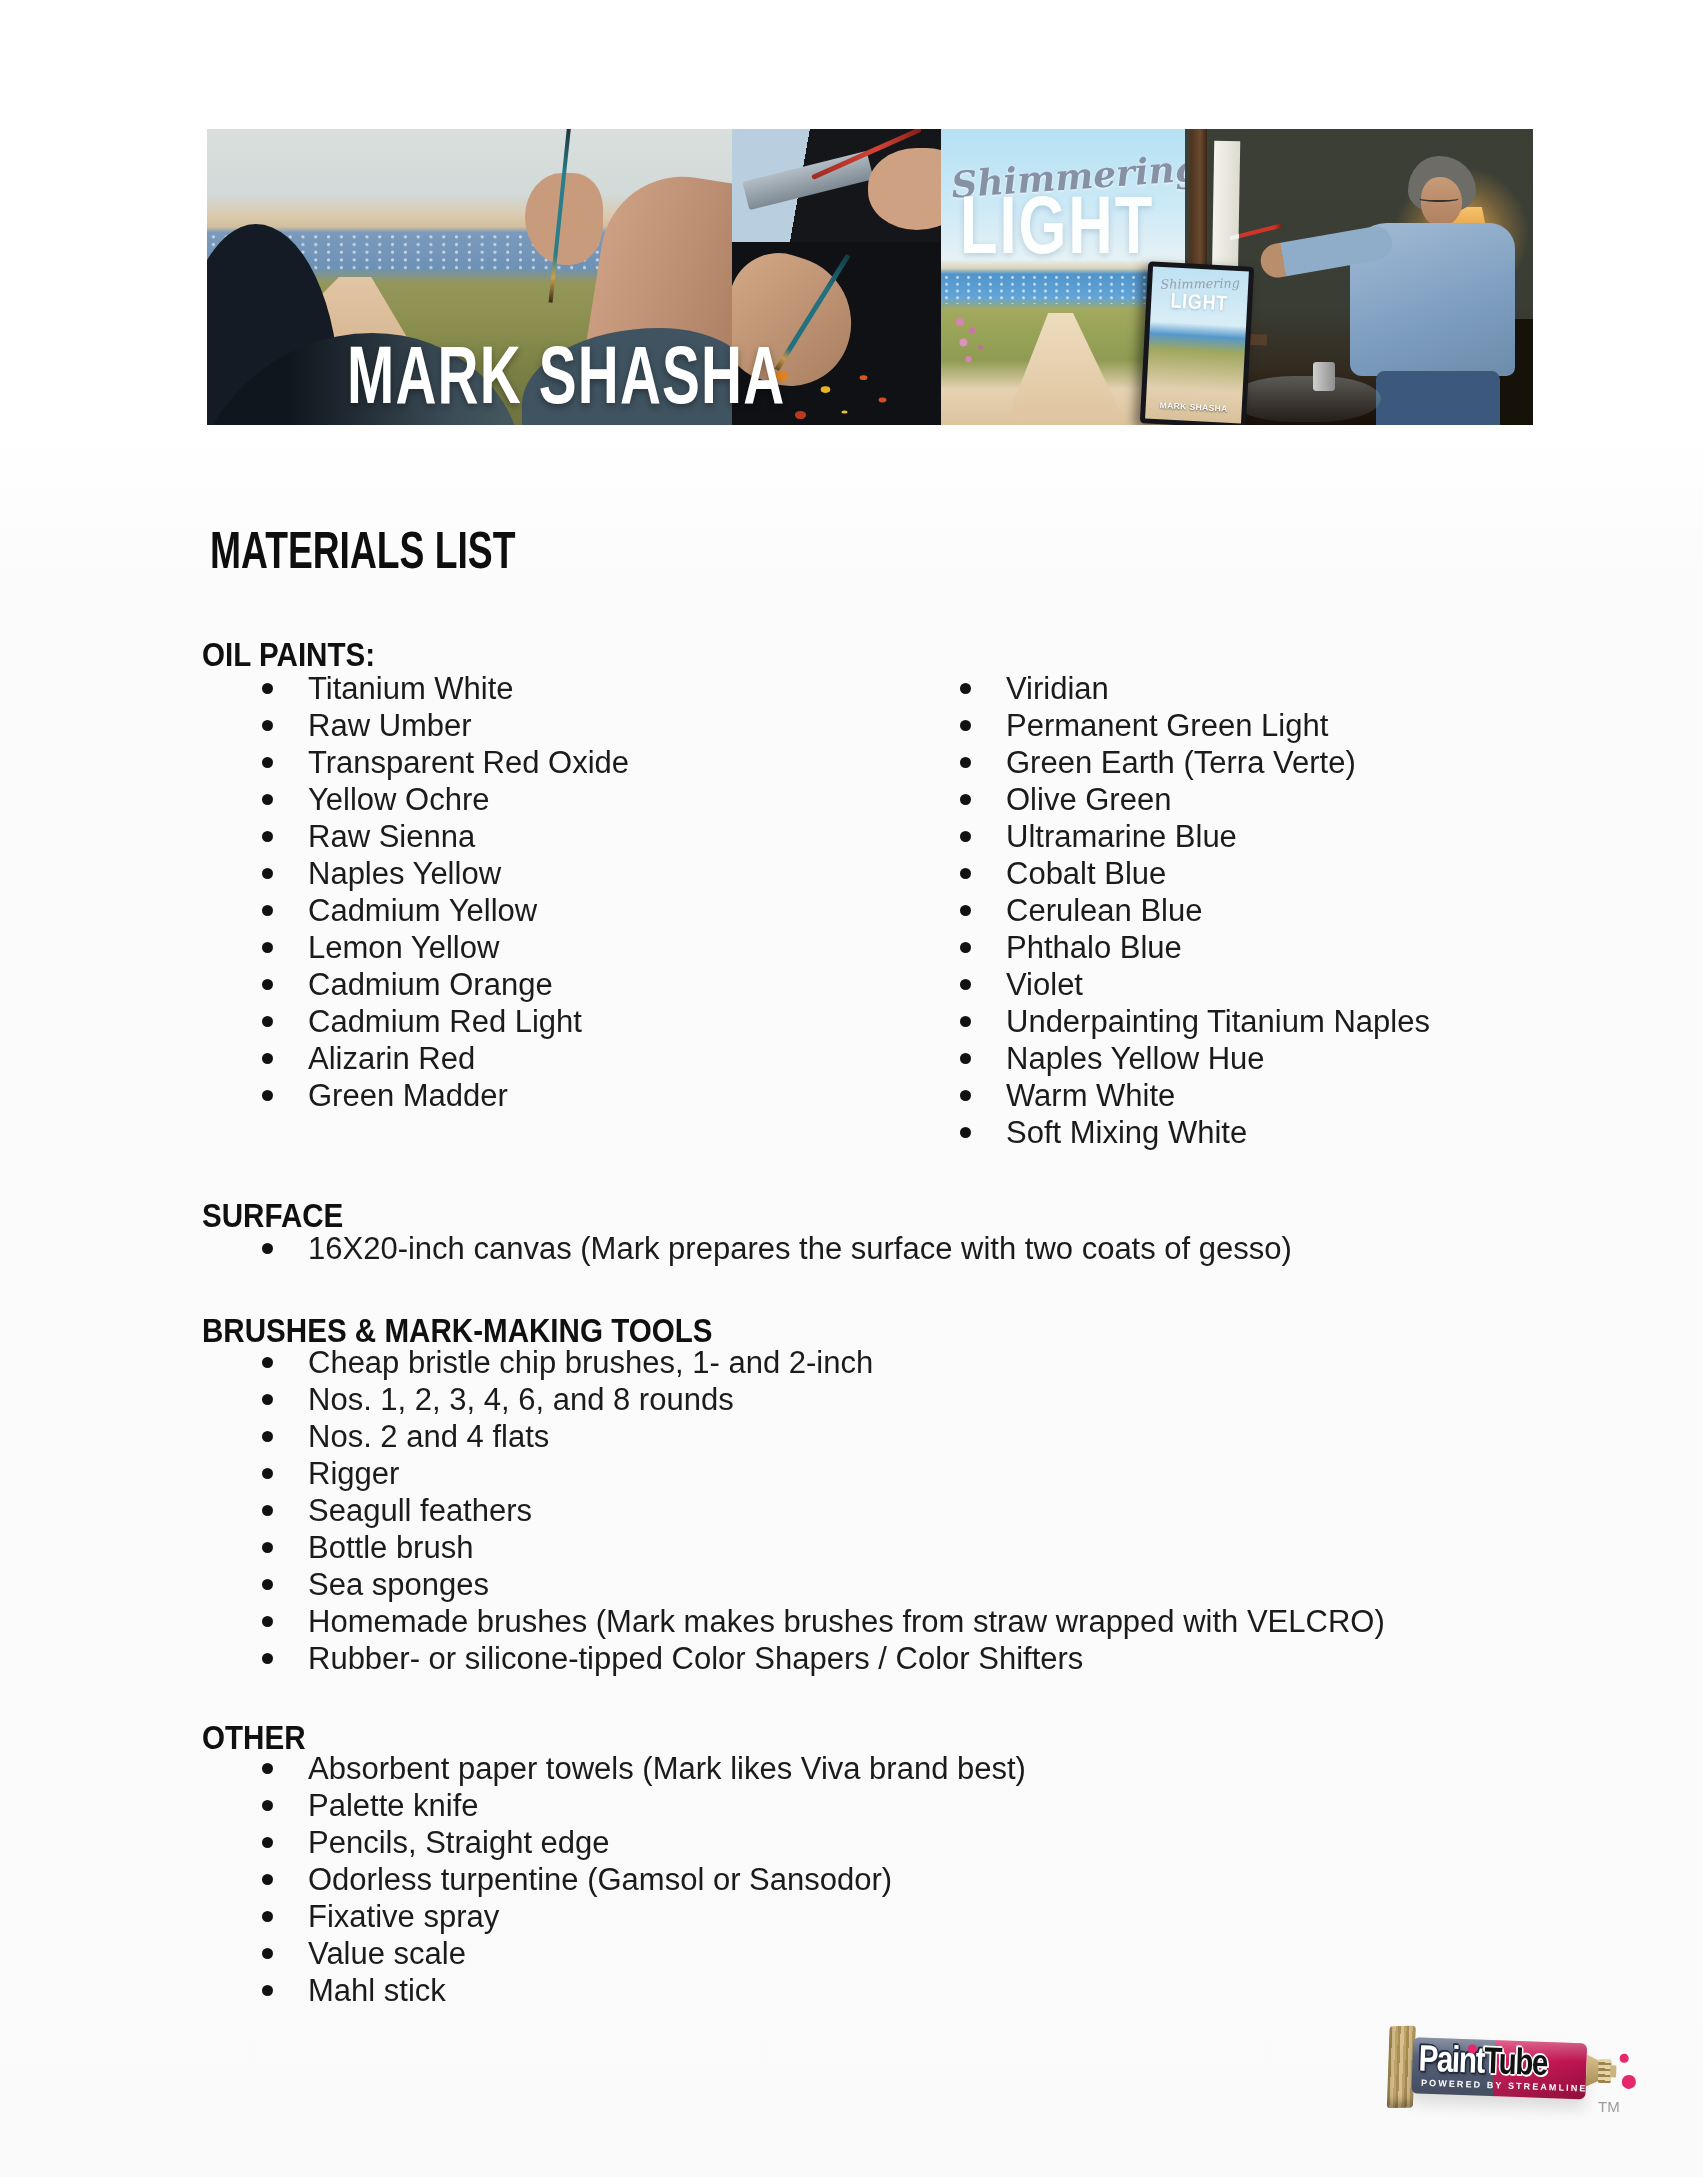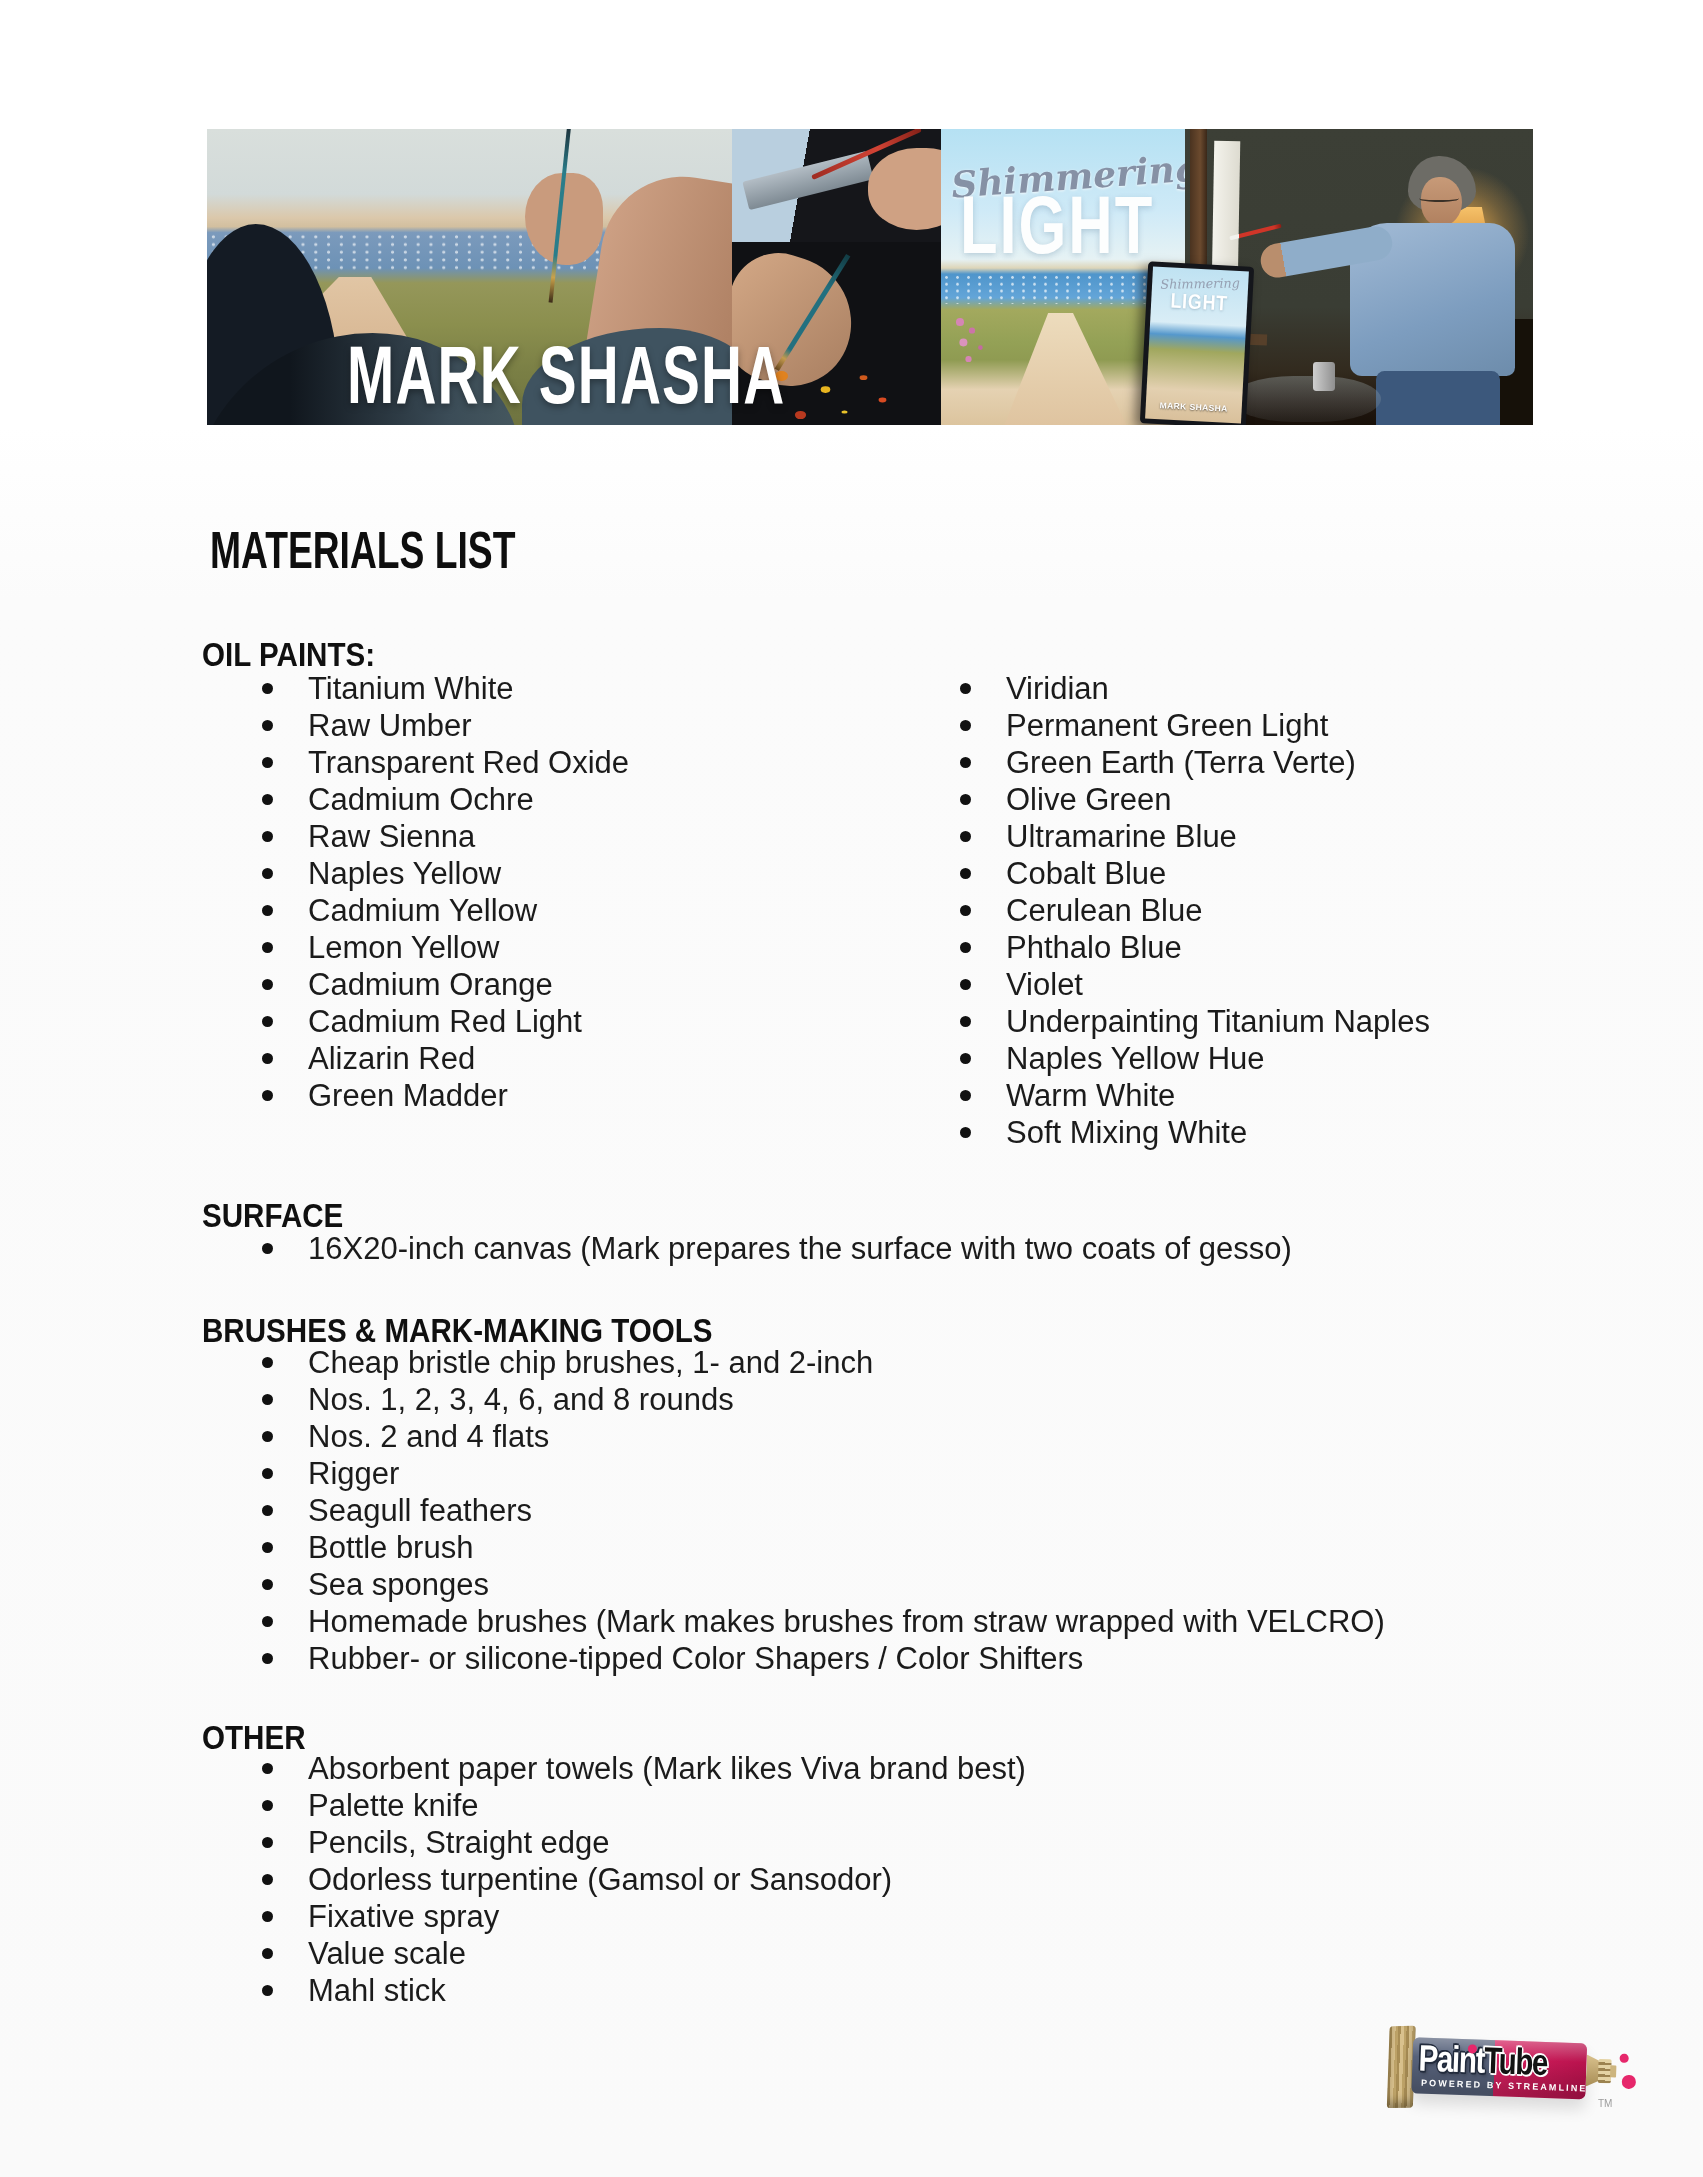--- a/index.html
+++ b/index.html
@@ -249,7 +249,7 @@
       <li>Titanium White</li>
       <li>Raw Umber</li>
       <li>Transparent Red Oxide</li>
-      <li>Cadmium Ochre</li>
+      <li>Yellow Ochre</li>
       <li>Raw Sienna</li>
       <li>Naples Yellow</li>
       <li>Cadmium Yellow</li>

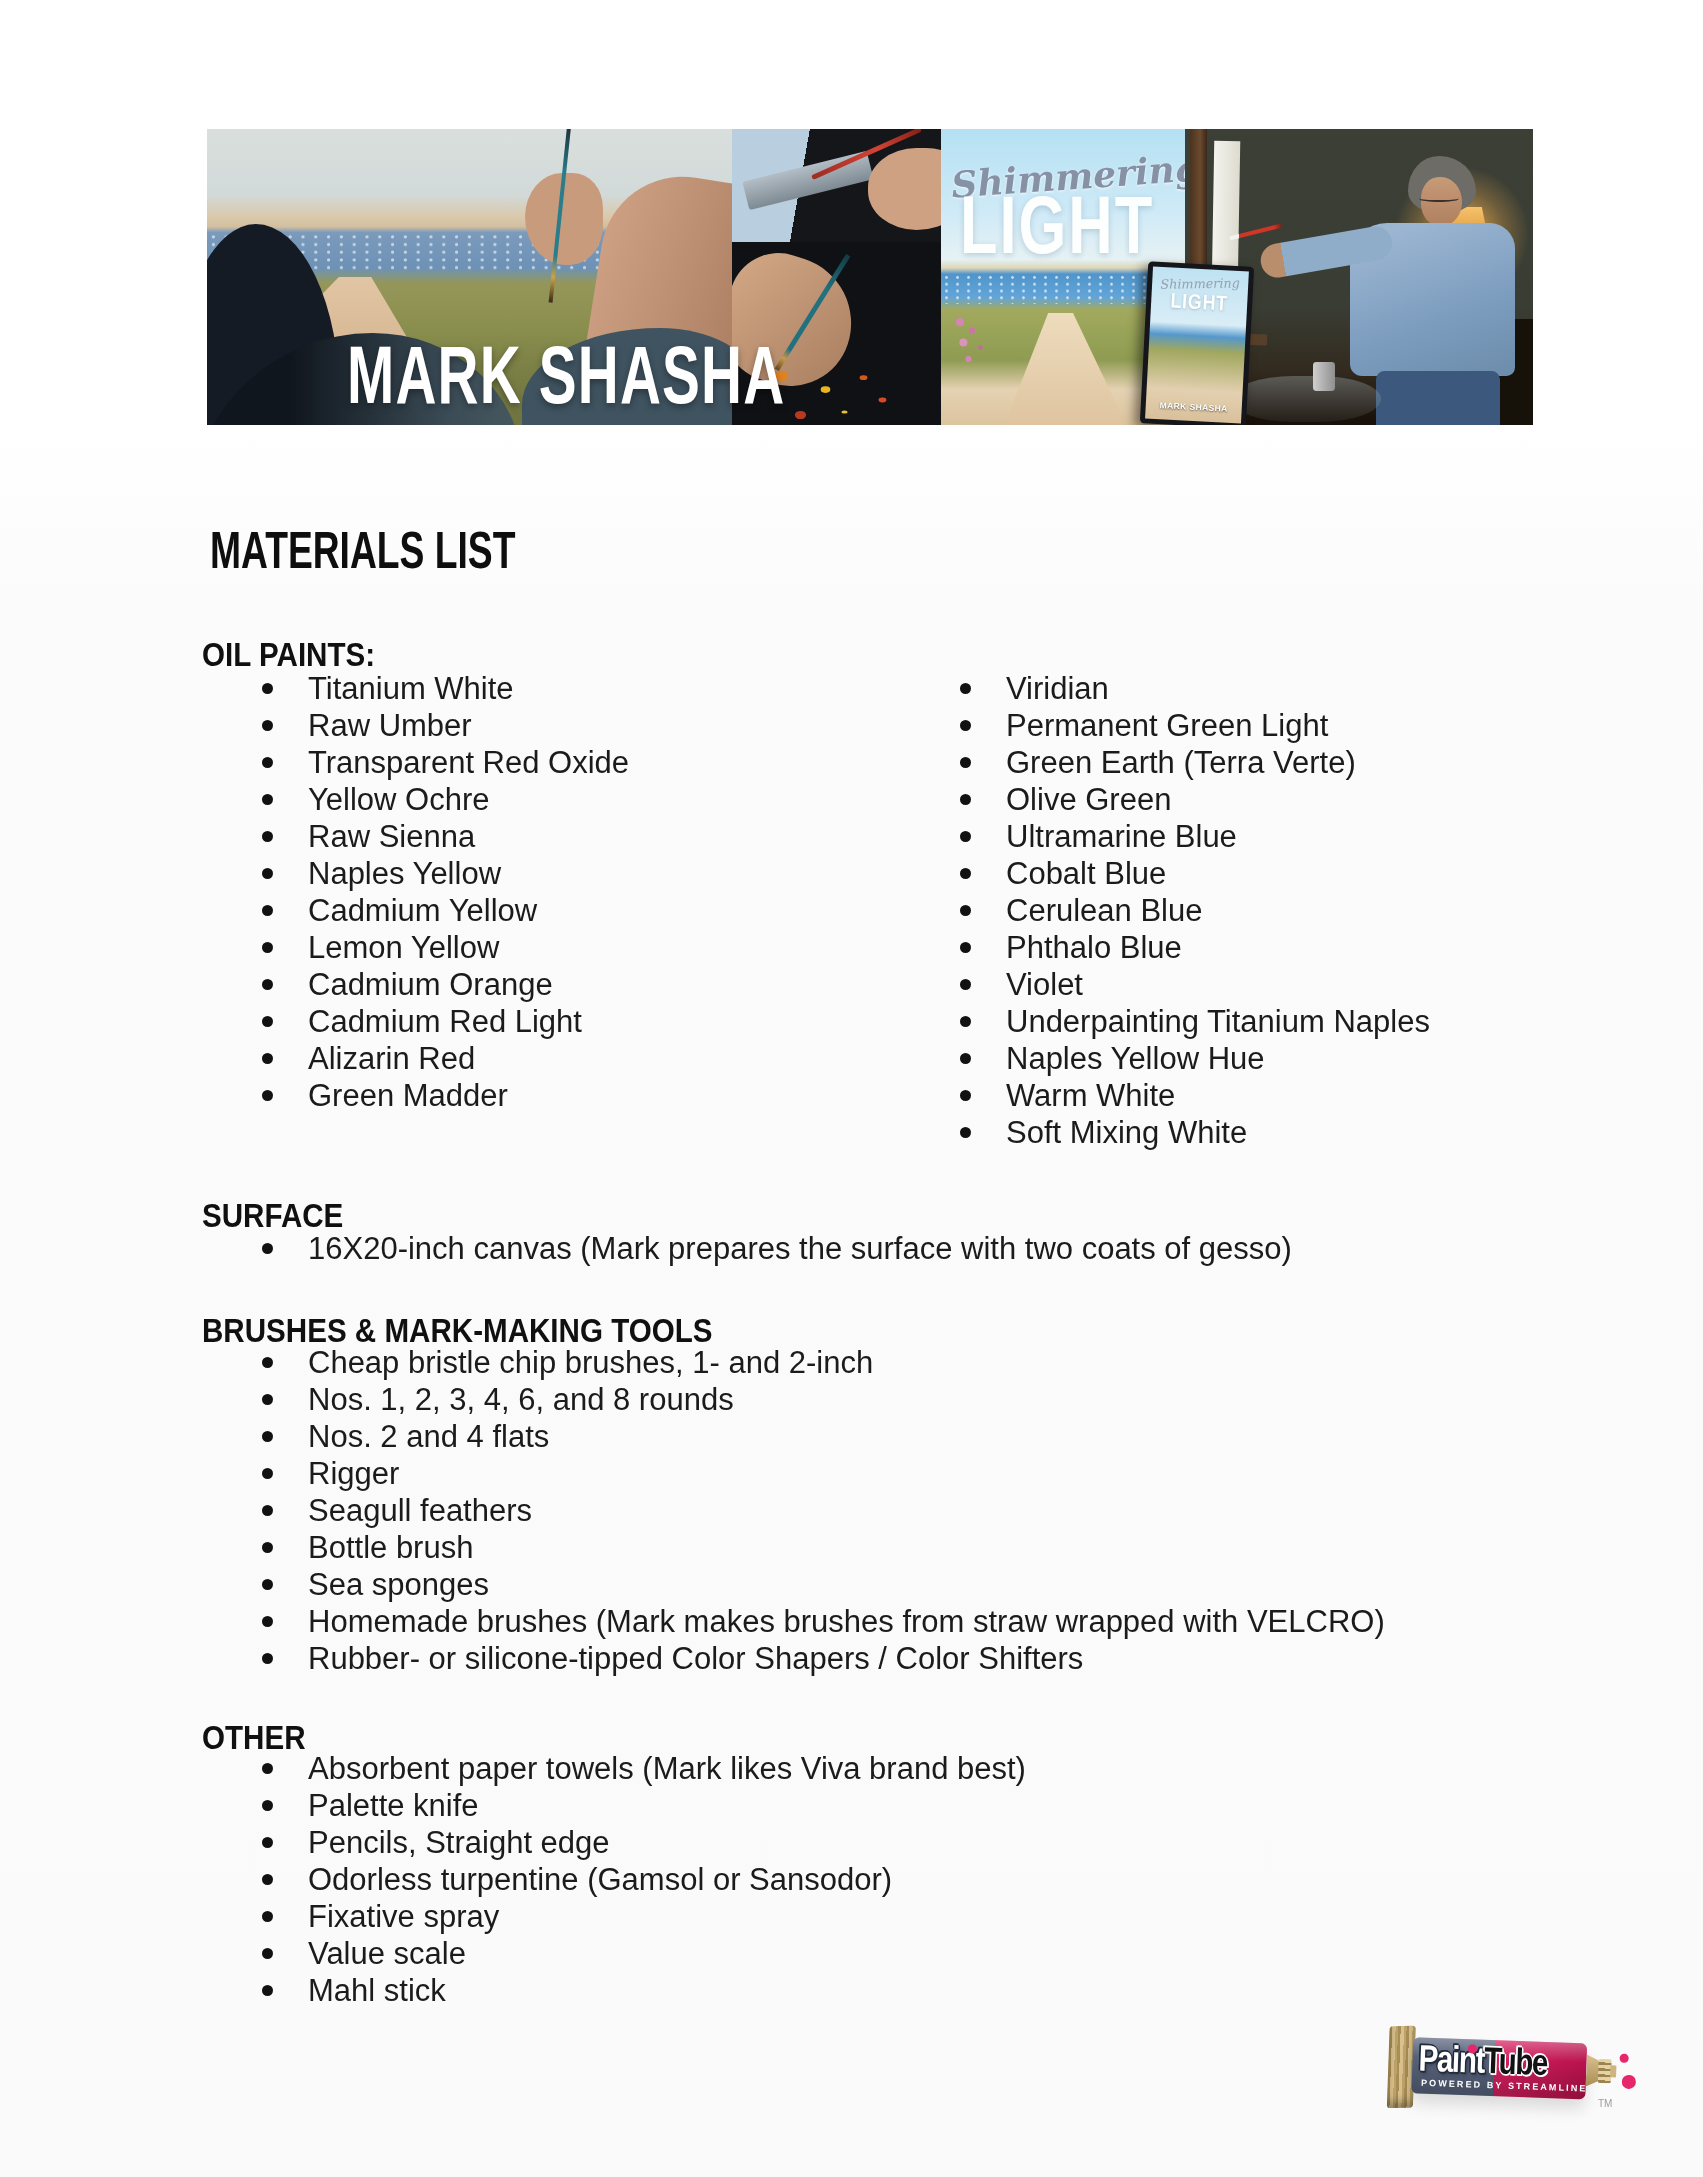--- a/index.html
+++ b/index.html
@@ -170,7 +170,7 @@
   .nozzle-tip{position:absolute;left:222px;top:31.5px;width:6px;height:12.8px;background:#cdb57e;border-radius:0.9px;}
   .pdot1{position:absolute;left:231px;top:20.4px;width:8.5px;height:8.5px;border-radius:50%;background:#e6276b;}
   .pdot2{position:absolute;left:234px;top:41px;width:13.6px;height:13.6px;border-radius:50%;background:#e6276b;}
-  .tm{position:absolute;left:210px;top:68px;font-size:10px;color:#9c9c9c;text-align:right;}
+  .tm{position:absolute;left:210px;top:68px;font-size:15px;color:#9c9c9c;text-align:right;}
 </style>
 </head>
 <body>

